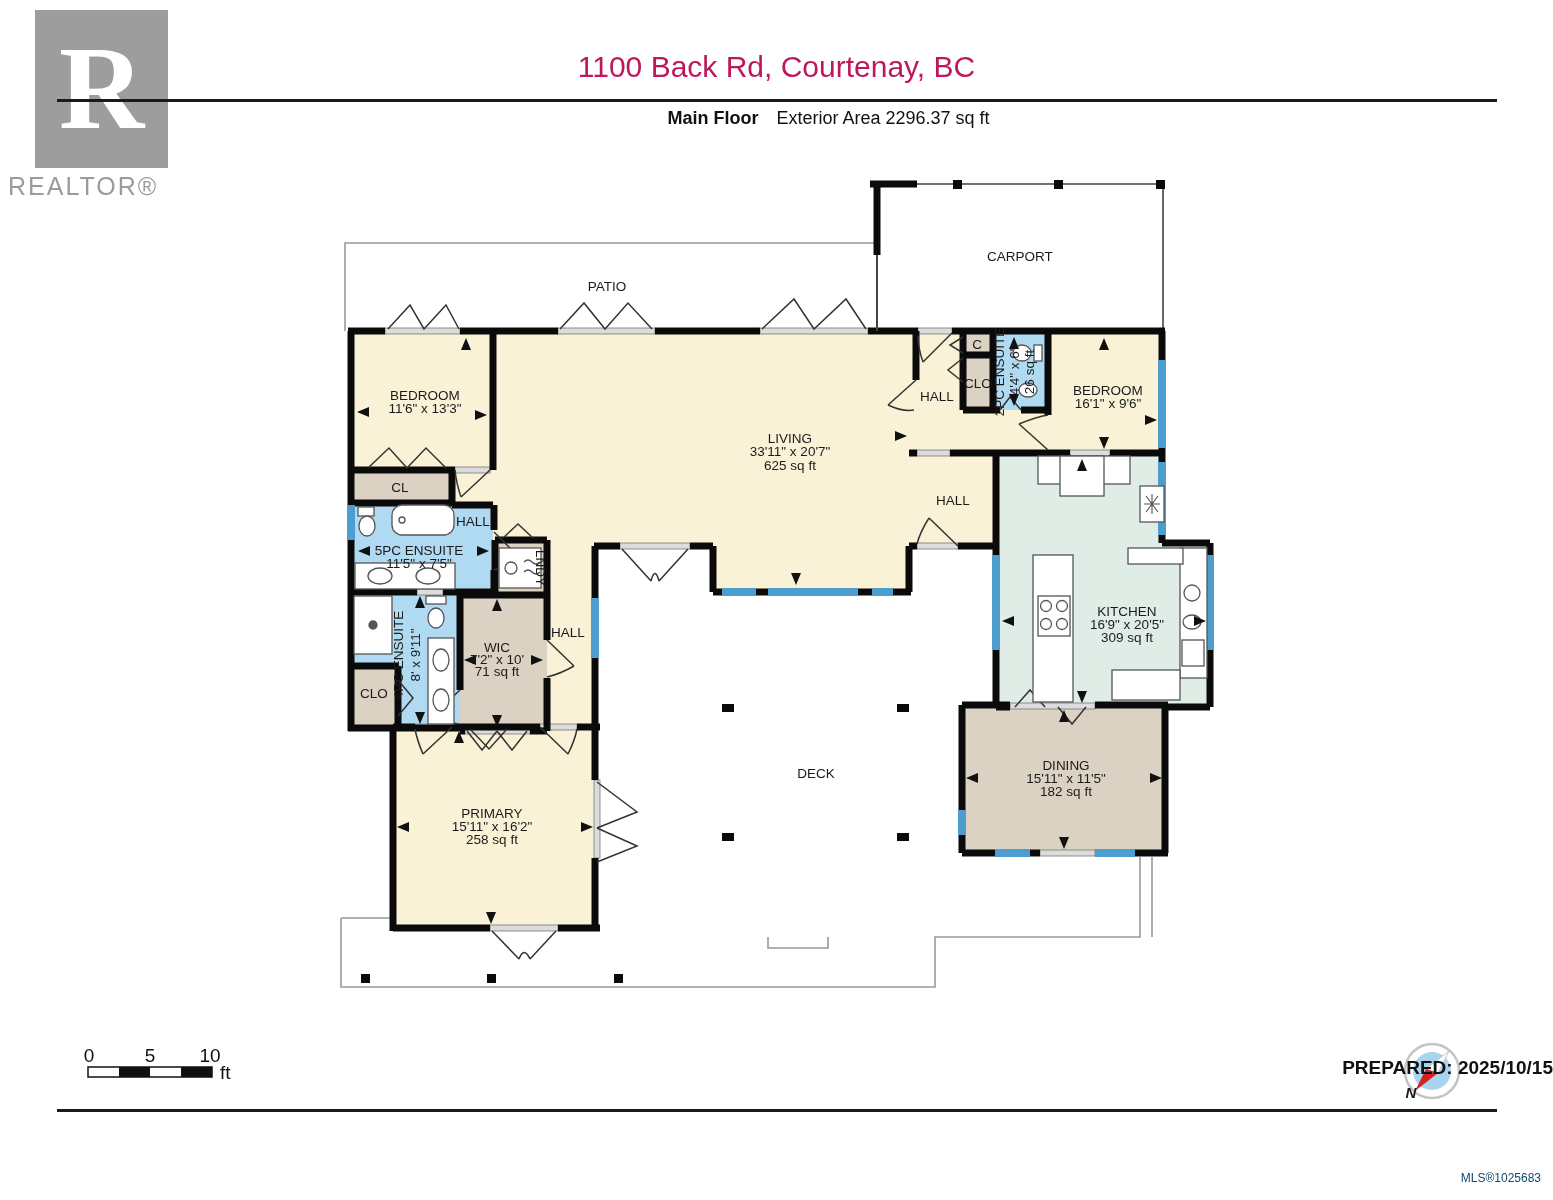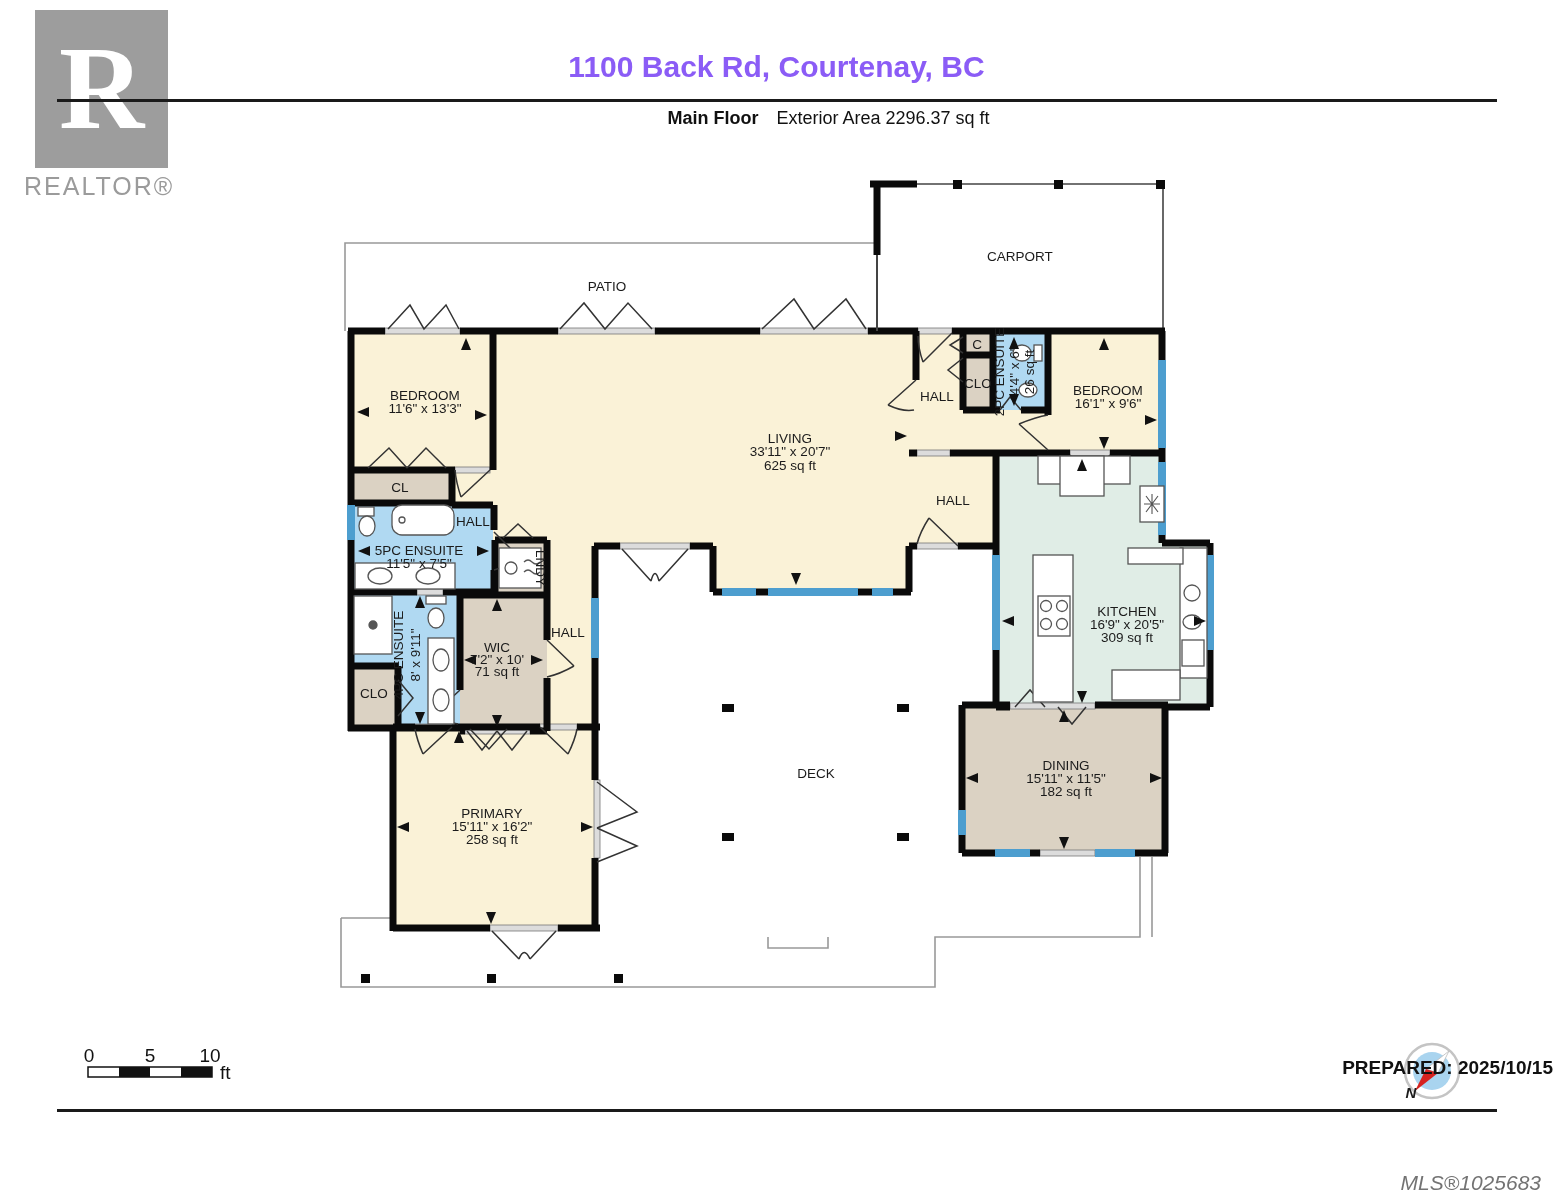--- a/index.html
+++ b/index.html
@@ -10,7 +10,7 @@
             display:flex;align-items:center;justify-content:center;}
   .logo-r{font-family:"Liberation Serif",serif;font-weight:bold;font-size:118px;color:#ffffff;line-height:1;}
   .logo-text{position:absolute;left:24px;top:172px;font-size:25px;letter-spacing:2px;color:#9b9b9b;}
-  .title{position:absolute;left:0;right:0;top:50px;text-align:center;font-size:30px;font-weight:bold;color:#8b5cf6;}
+  .title{position:absolute;left:0;right:0;top:50px;text-align:center;font-size:30px;font-weight:normal;color:#be185d;}
   .rule{position:absolute;left:57px;right:56px;height:3px;background:#1a1a1a;}
   .rule.top{top:99px}
   .rule.bottom{top:1109px}

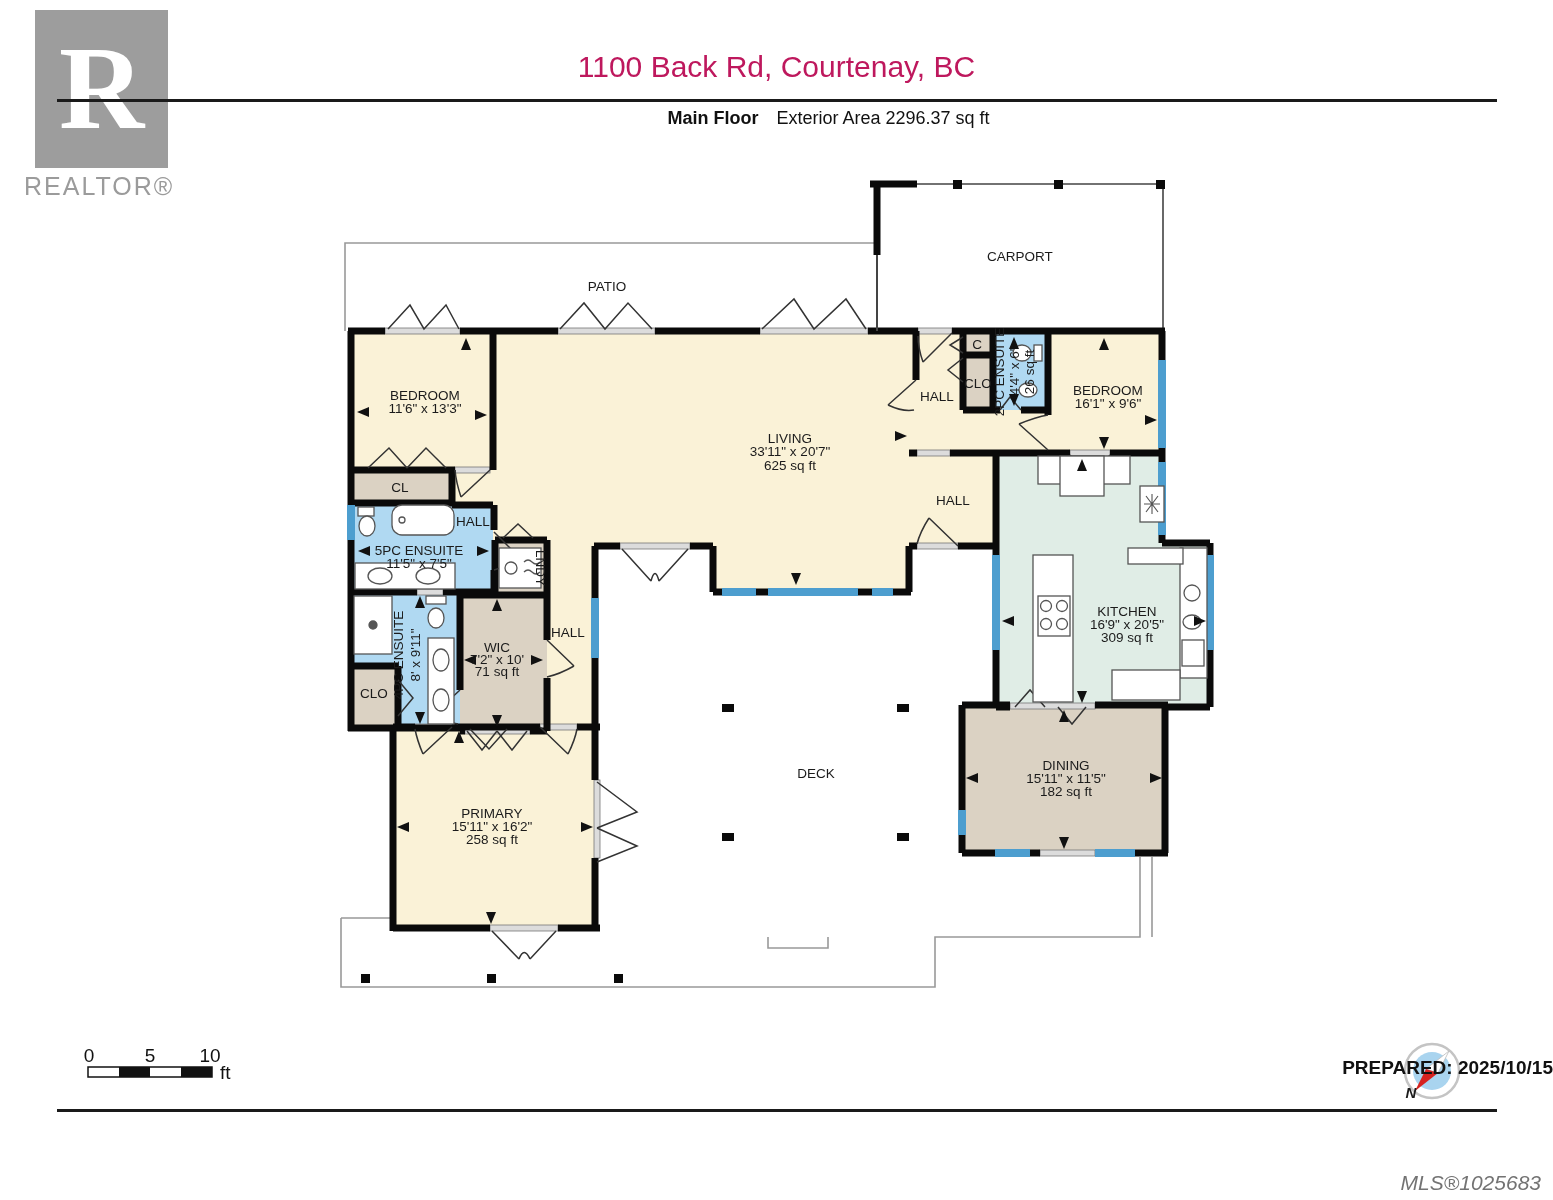--- a/index.html
+++ b/index.html
@@ -9,7 +9,7 @@
   .logo-box{position:absolute;left:35px;top:10px;width:133px;height:158px;background:#9d9d9d;
             display:flex;align-items:center;justify-content:center;}
   .logo-r{font-family:"Liberation Serif",serif;font-weight:bold;font-size:118px;color:#ffffff;line-height:1;}
-  .logo-text{position:absolute;left:24px;top:172px;font-size:25px;letter-spacing:2px;color:#9b9b9b;}
+  .logo-text{position:absolute;left:8px;top:172px;font-size:25px;letter-spacing:2px;color:#9b9b9b;}
   .title{position:absolute;left:0;right:0;top:50px;text-align:center;font-size:30px;font-weight:normal;color:#be185d;}
   .rule{position:absolute;left:57px;right:56px;height:3px;background:#1a1a1a;}
   .rule.top{top:99px}

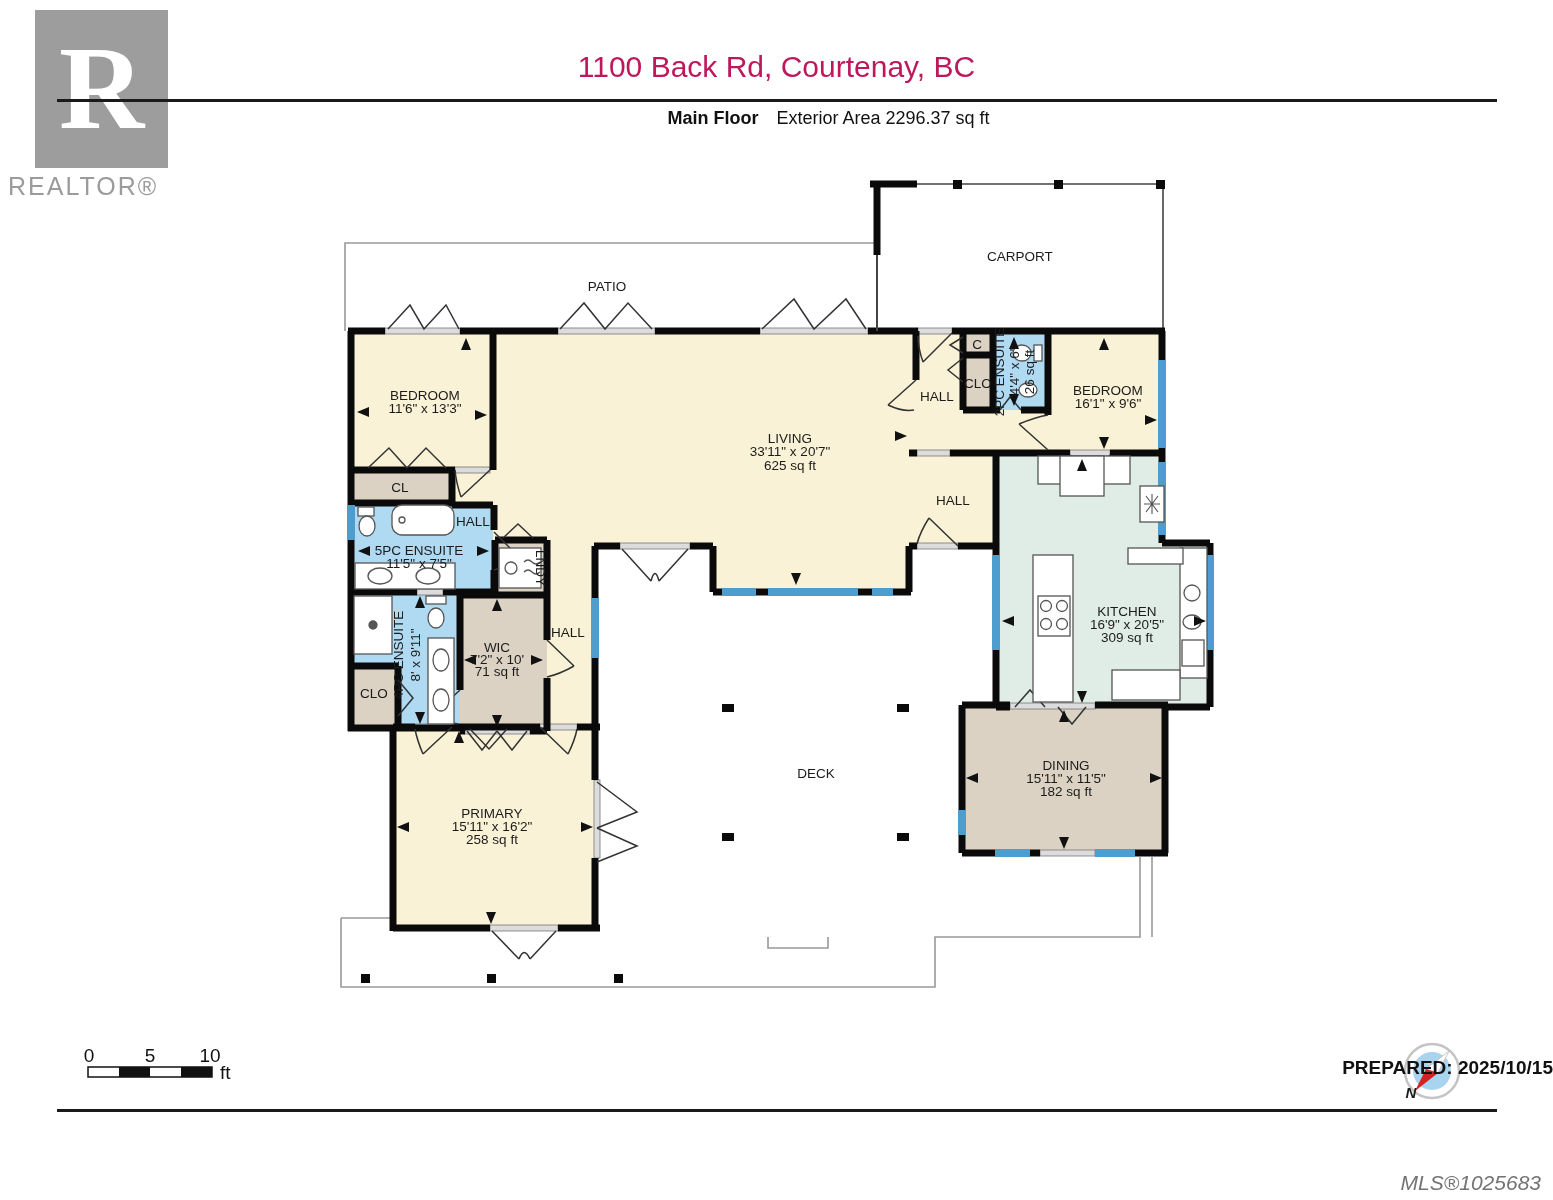--- a/index.html
+++ b/index.html
@@ -19,7 +19,7 @@
   .subtitle .fl{font-weight:bold;margin-right:18px;}
   .prepared{position:absolute;left:0;right:0;top:1057px;text-align:right;font-weight:bold;font-size:19px;}
   .disclaimer{position:absolute;left:62px;top:1114px;right:40px;font-size:17px;color:#111;}
-  .mls{position:absolute;right:12px;top:1171px;font-size:21px;color:#737373;font-style:italic;}
+  .mls{position:absolute;right:12px;top:1171px;font-size:12px;color:#0c4a6e;}
   svg.plan{position:absolute;left:0;top:0;}
   svg text{font-family:"Liberation Sans",sans-serif;fill:#1b1b1b;}
   .rl{font-size:13.5px;text-anchor:middle;}

